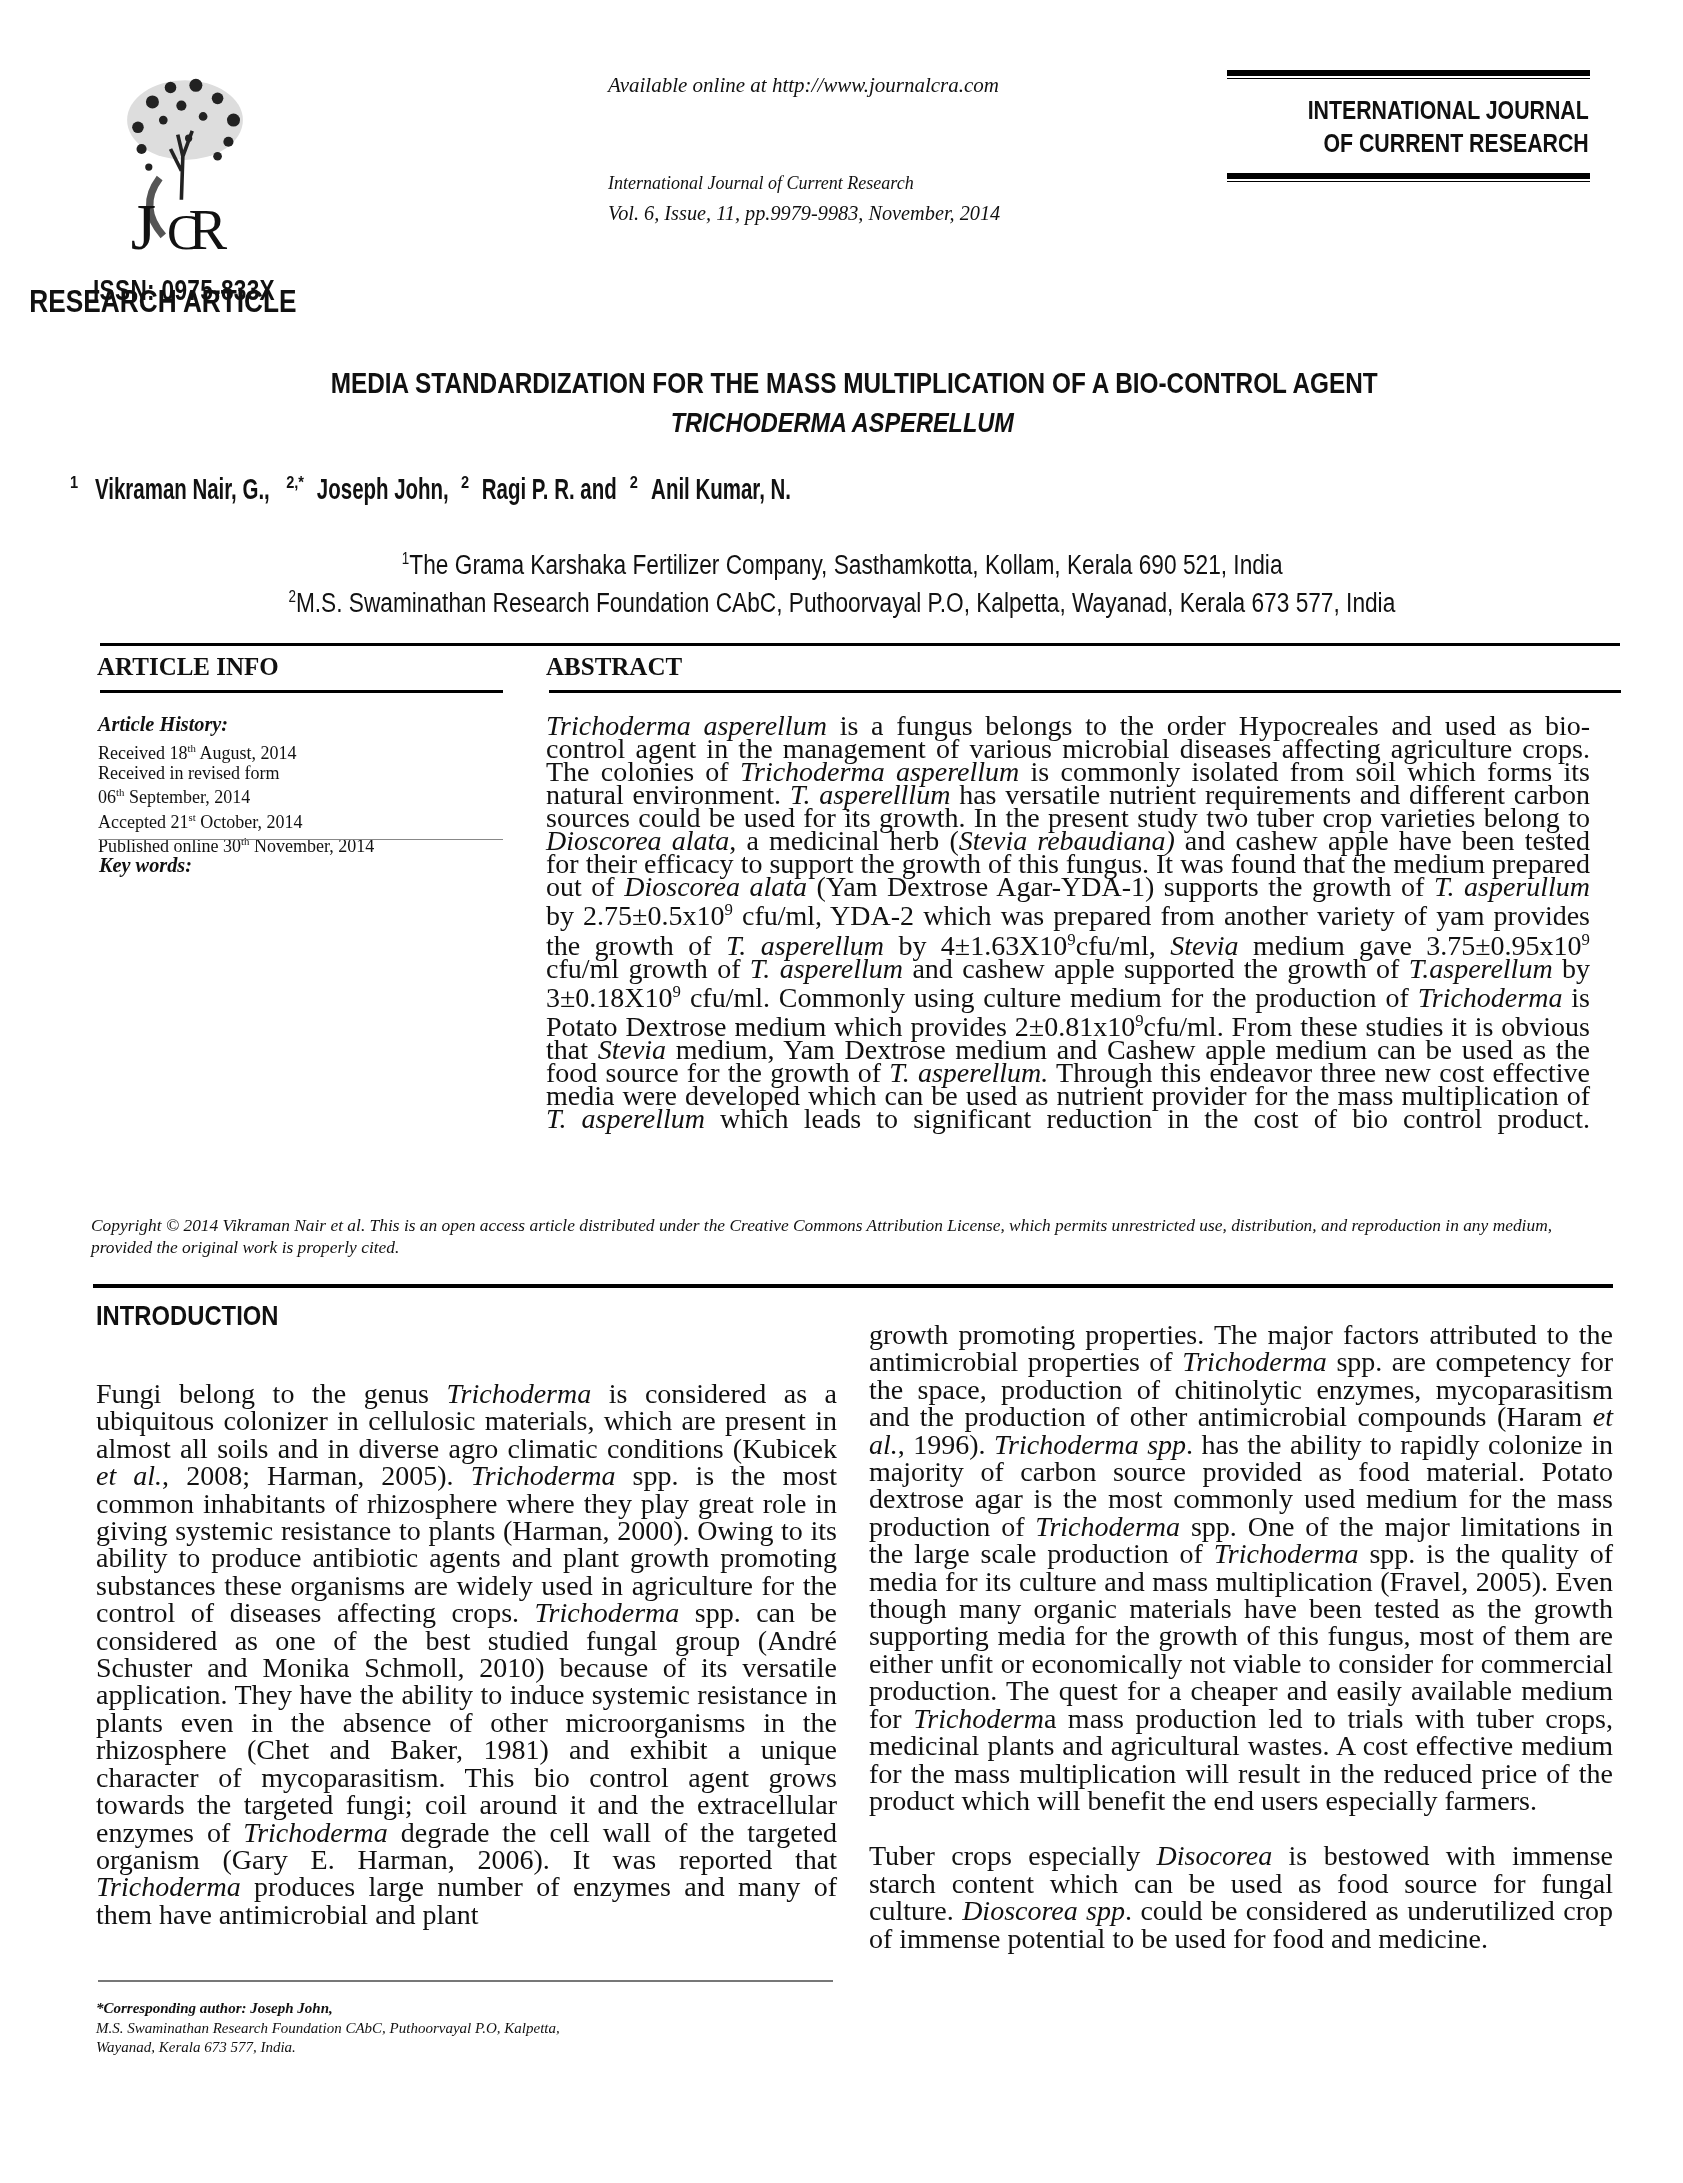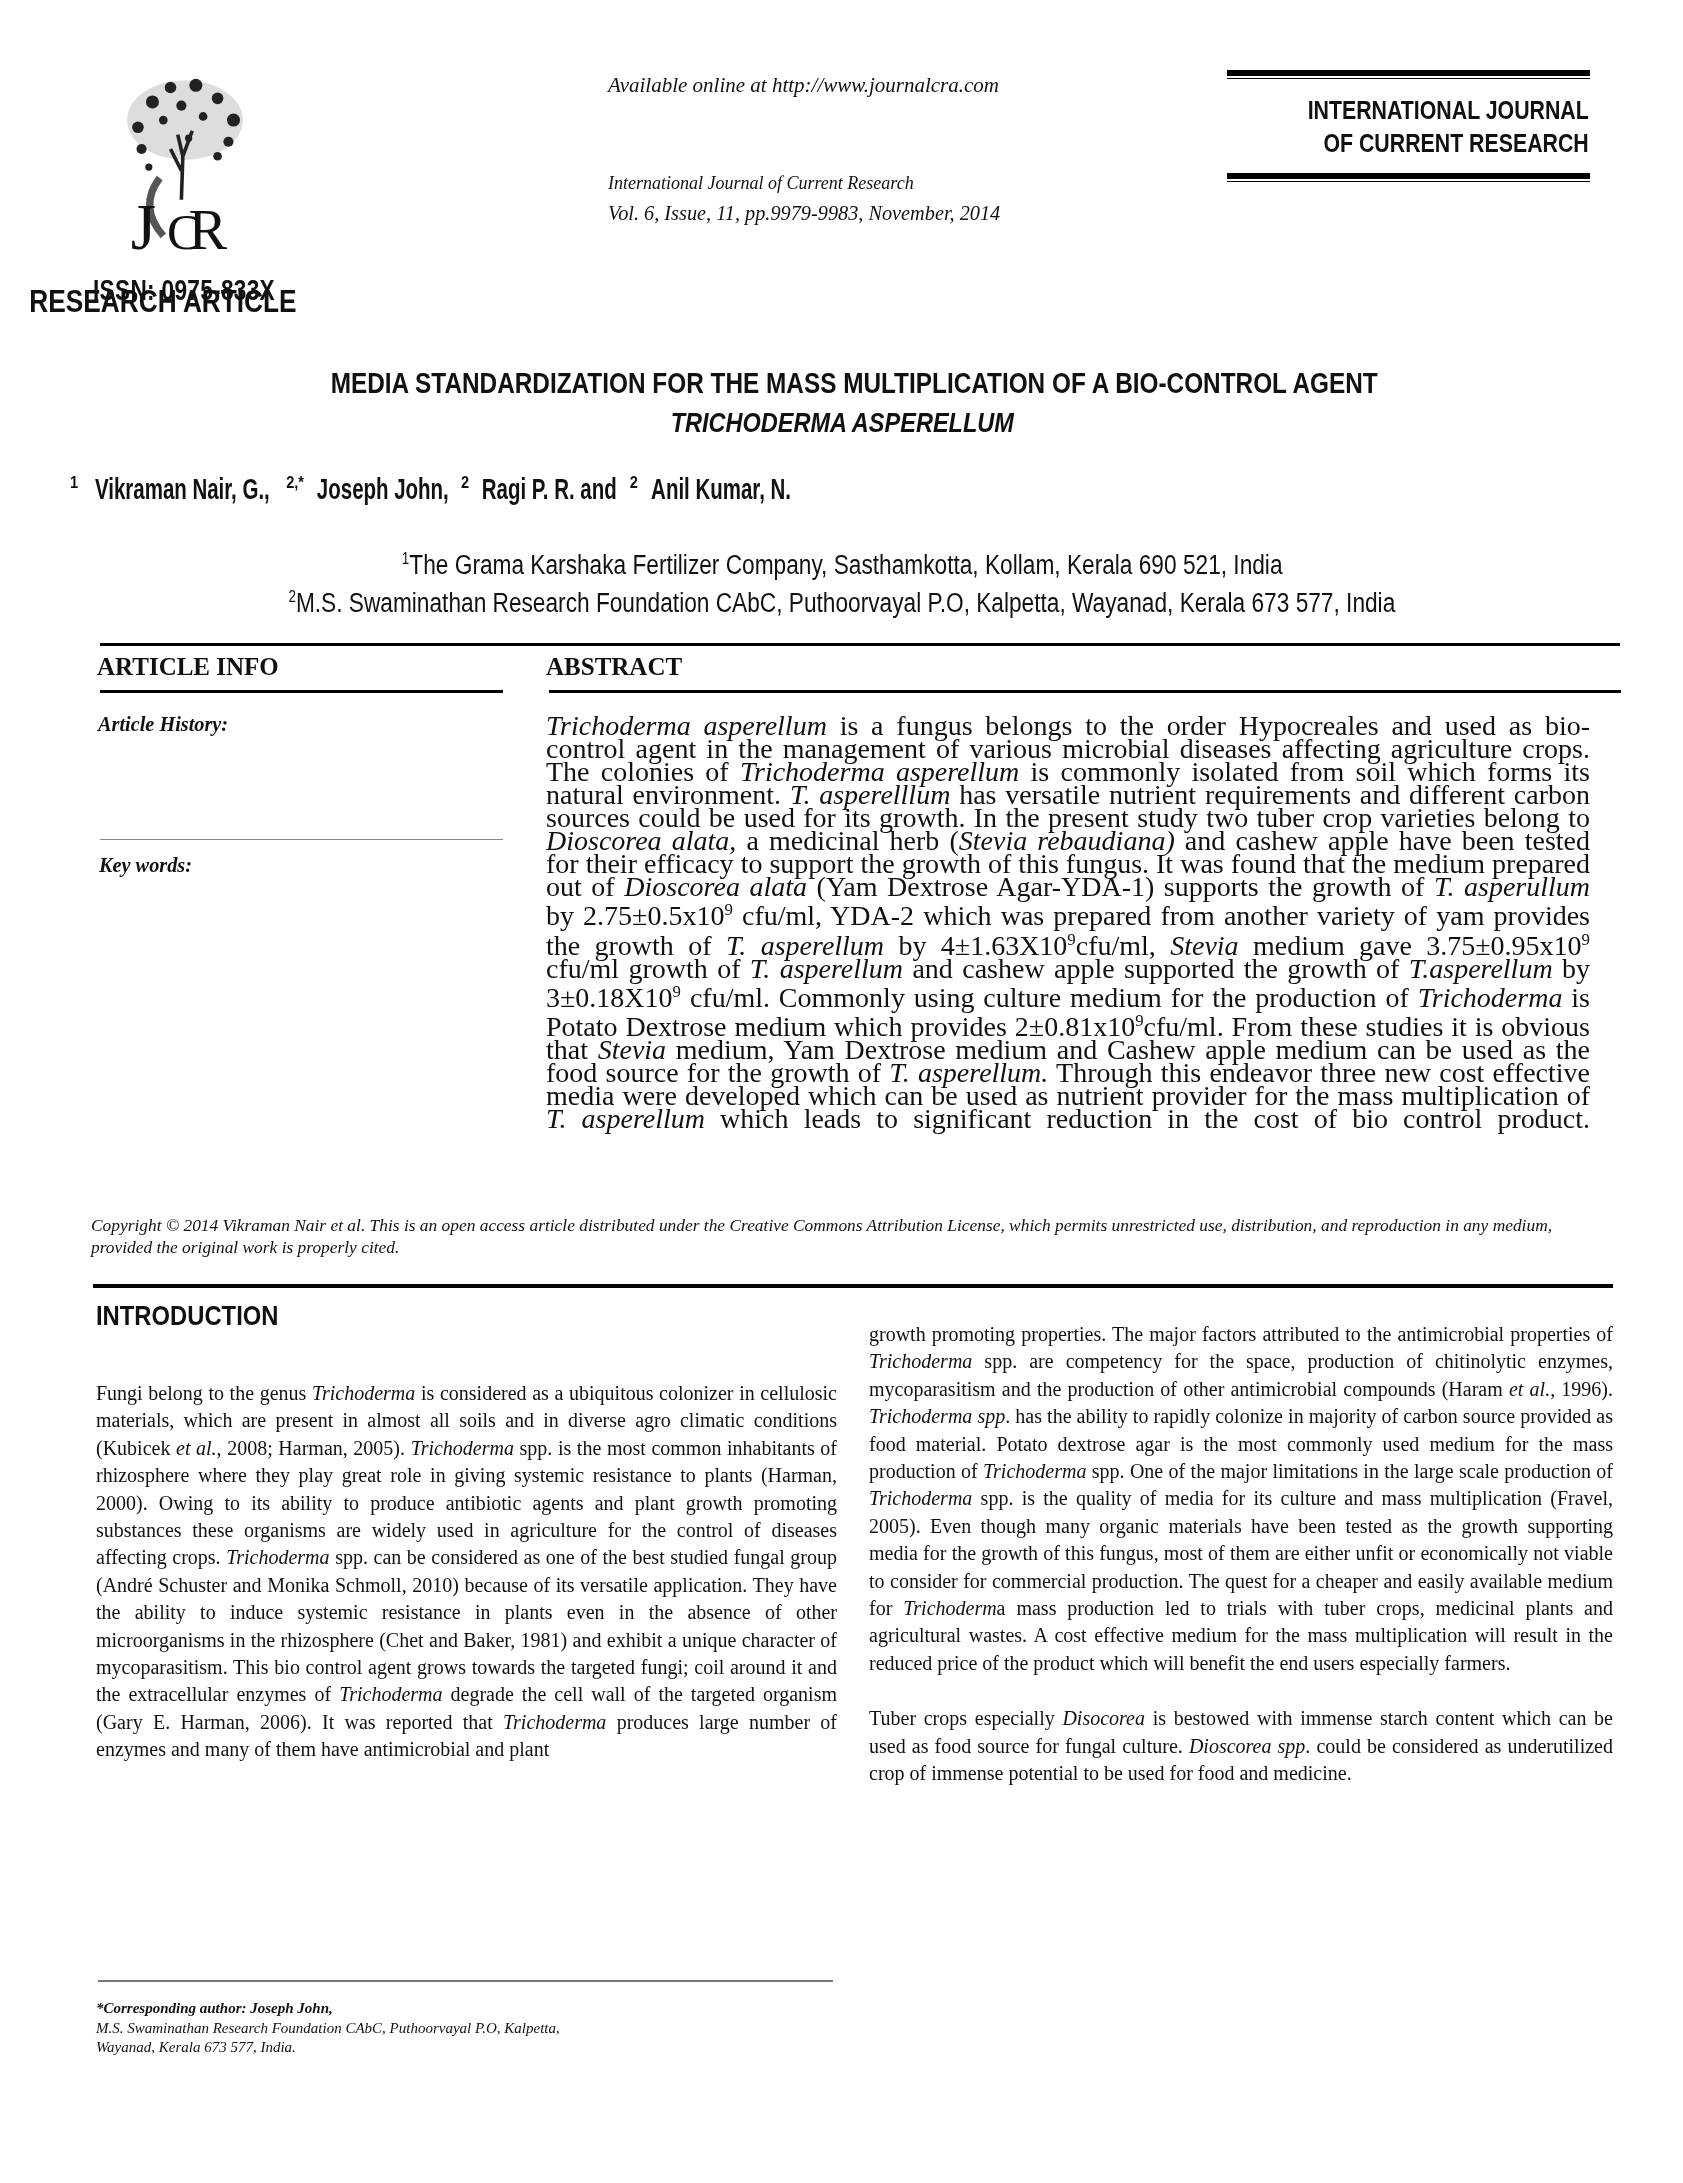--- a/index.html
+++ b/index.html
@@ -114,6 +114,13 @@
 
 <div class="abs hist">
   <div class="h">Article History:</div>
+  <div id="hist-list">
+      <div>Received 18<sup style="font-size: 0.6em;">th</sup> August, 2014</div>
+      <div>Received in revised form</div>
+      <div>06<sup style="font-size: 0.6em;">th</sup> September, 2014</div>
+      <div>Accepted 21<sup style="font-size: 0.6em;">st</sup> October, 2014</div>
+      <div>Published online 30<sup style="font-size: 0.6em;">th</sup> November, 2014</div>
+    </div>
 </div>
 <div class="abs rule" style="left:100px; top:839px; width:403px; height:0.7px; background:#888;"></div>
 

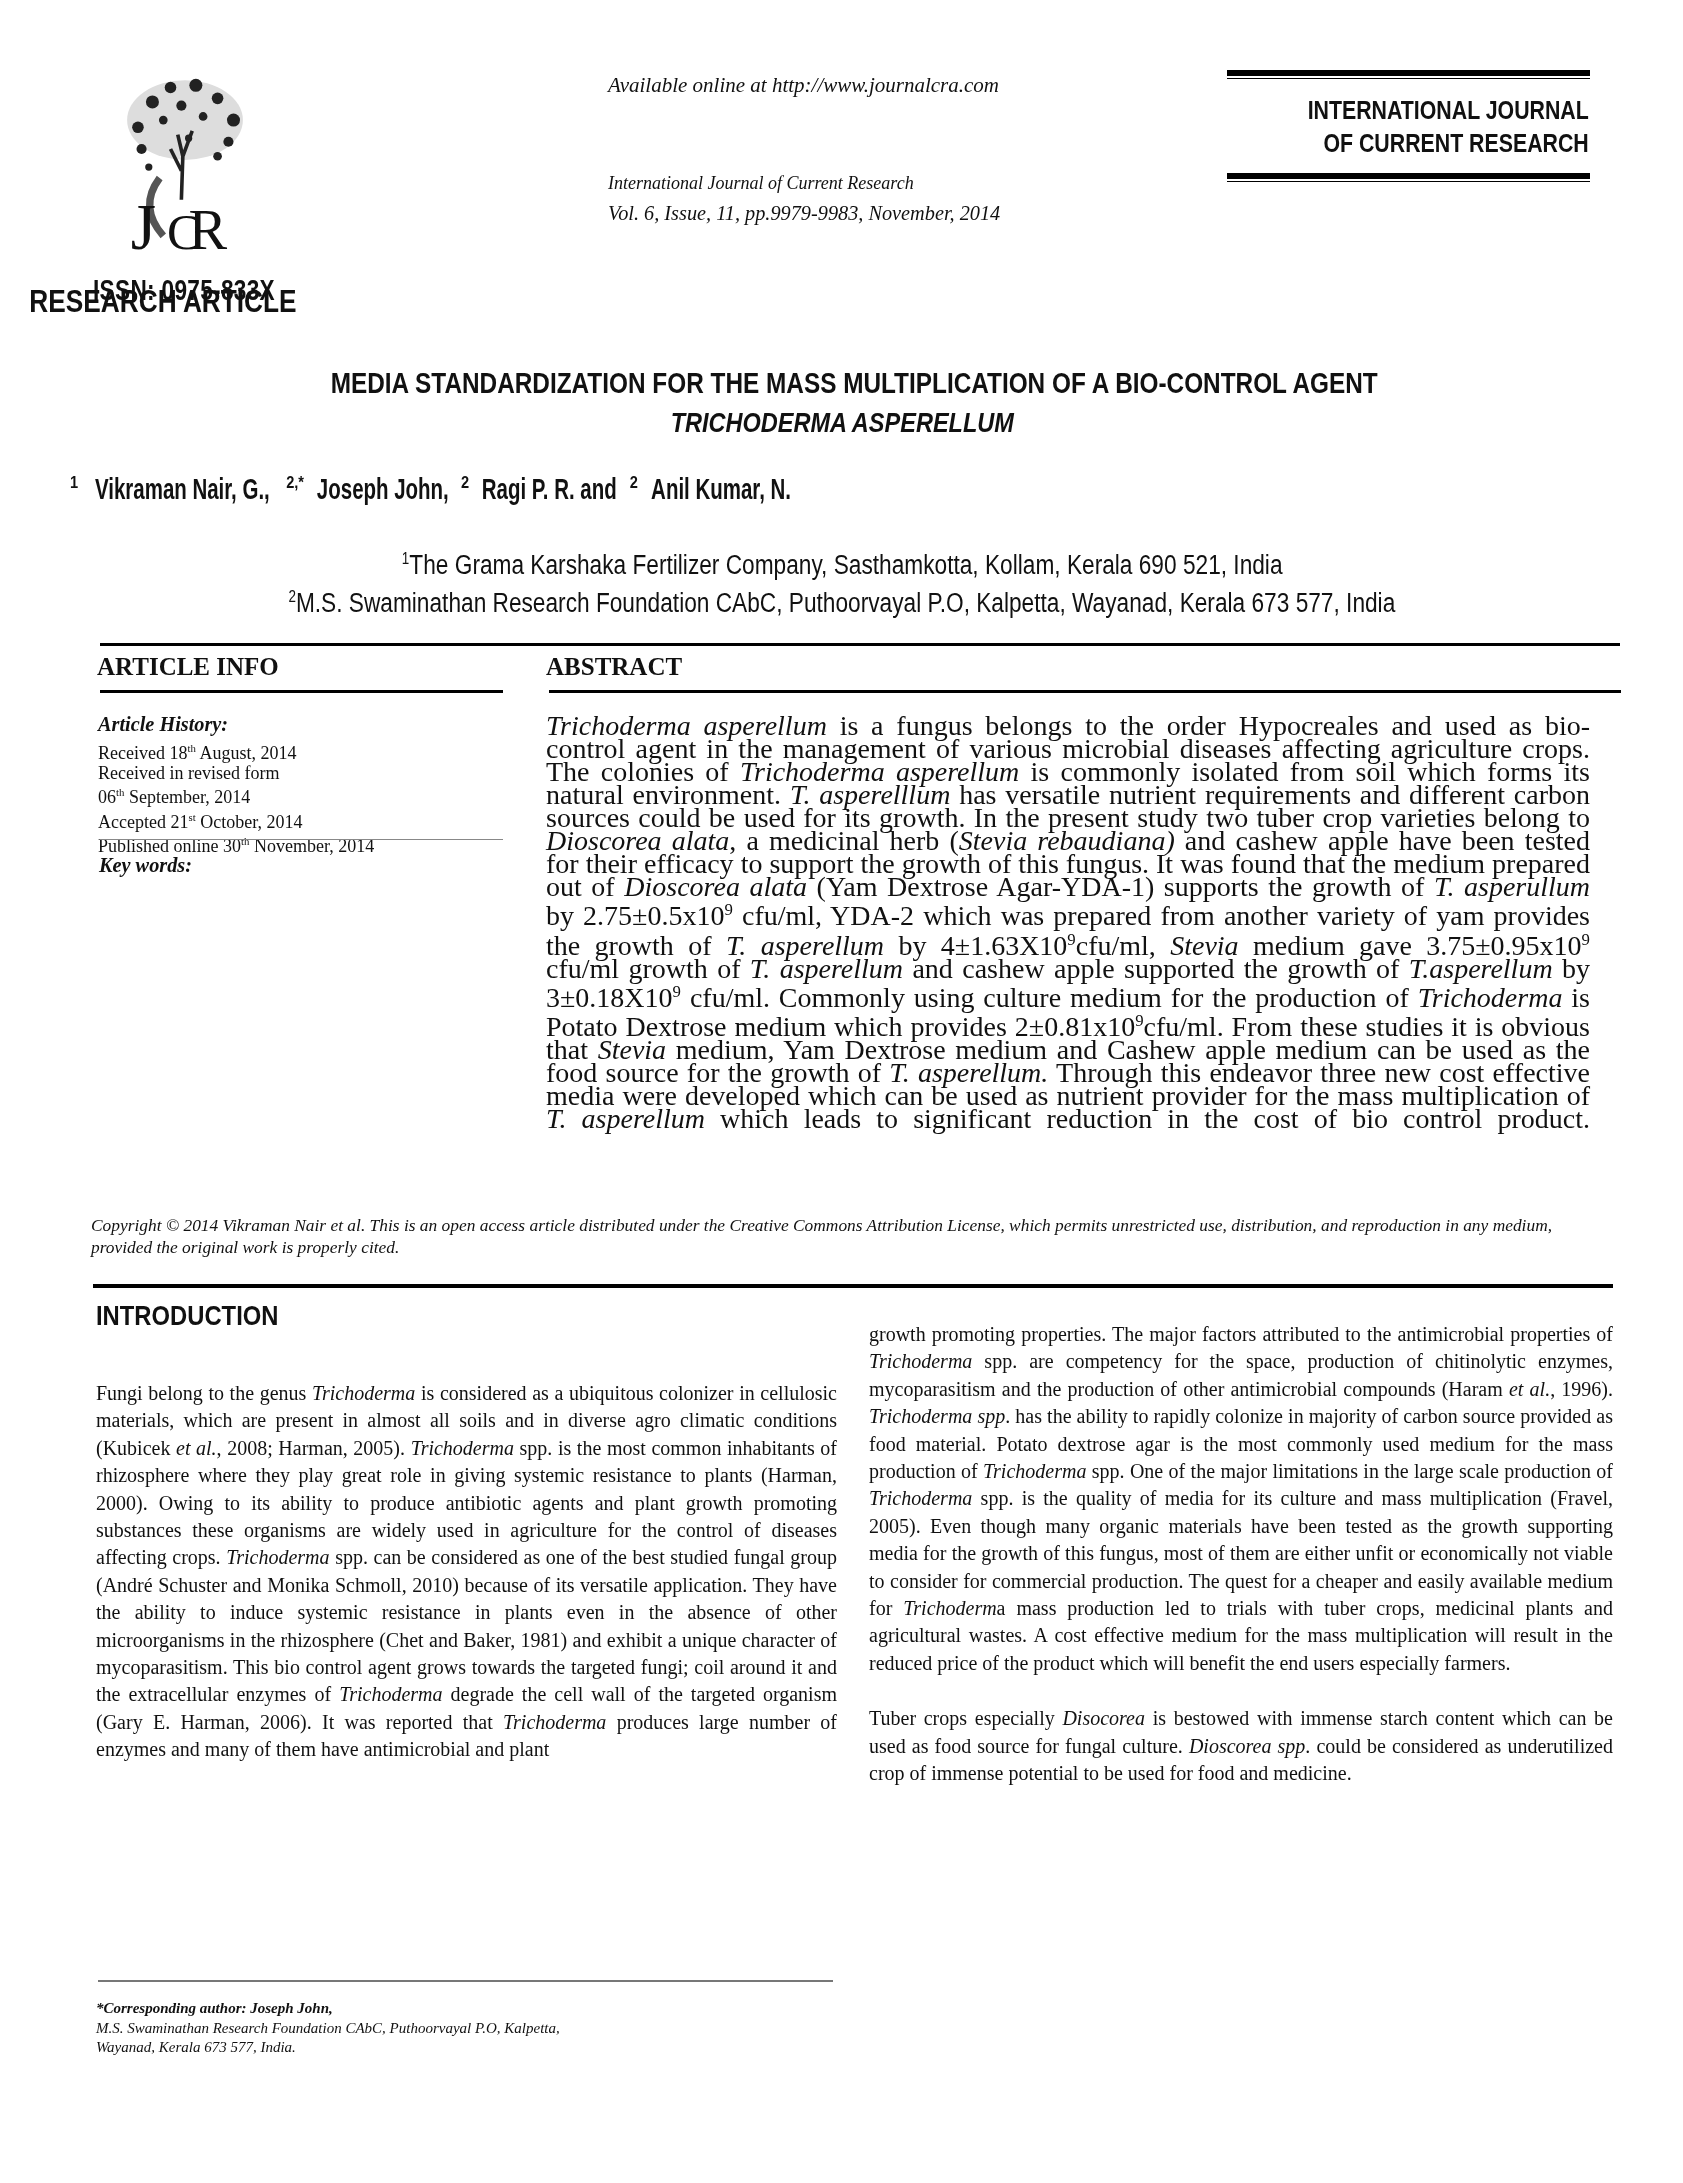--- a/index.html
+++ b/index.html
@@ -36,7 +36,7 @@
   .abstract { left: 546px; top: 714px; width: 1044px; font-size: 28px; line-height: 23px; text-align: justify; }
   .copyright { left: 91px; top: 1214px; width: 1503px; font-style: italic; font-size: 17.4px; line-height: 22px; }
   .intro-h { left: 96px; top: 1300px; font-family: "Liberation Sans", sans-serif; font-weight: bold; font-size: 28px; transform: scaleX(0.85); transform-origin: left top; }
-  .col { font-size: 20px; line-height: 27.4px; text-align: justify; }
+  .col { font-size: 28px; line-height: 27.4px; text-align: justify; }
   .colL { left: 96px; top: 1380px; width: 741px; }
   .colR { left: 869px; top: 1321px; width: 744px; }
   .colR p { margin: 0 0 28px 0; }

